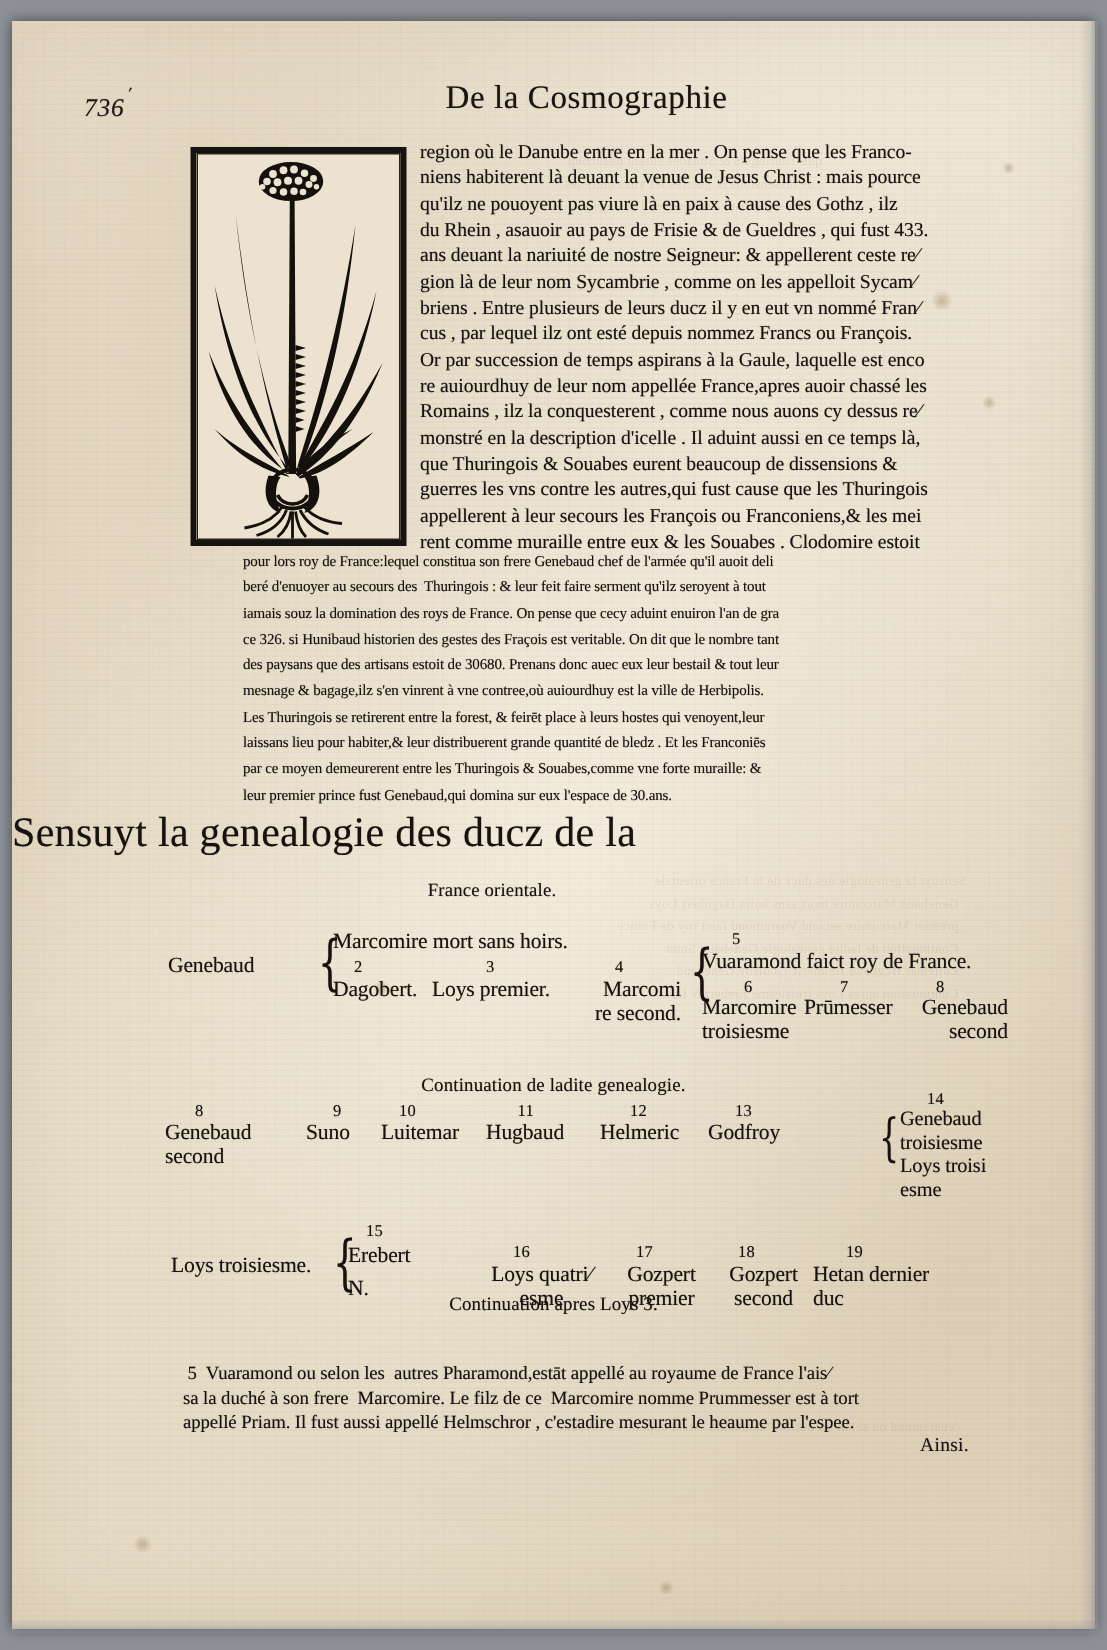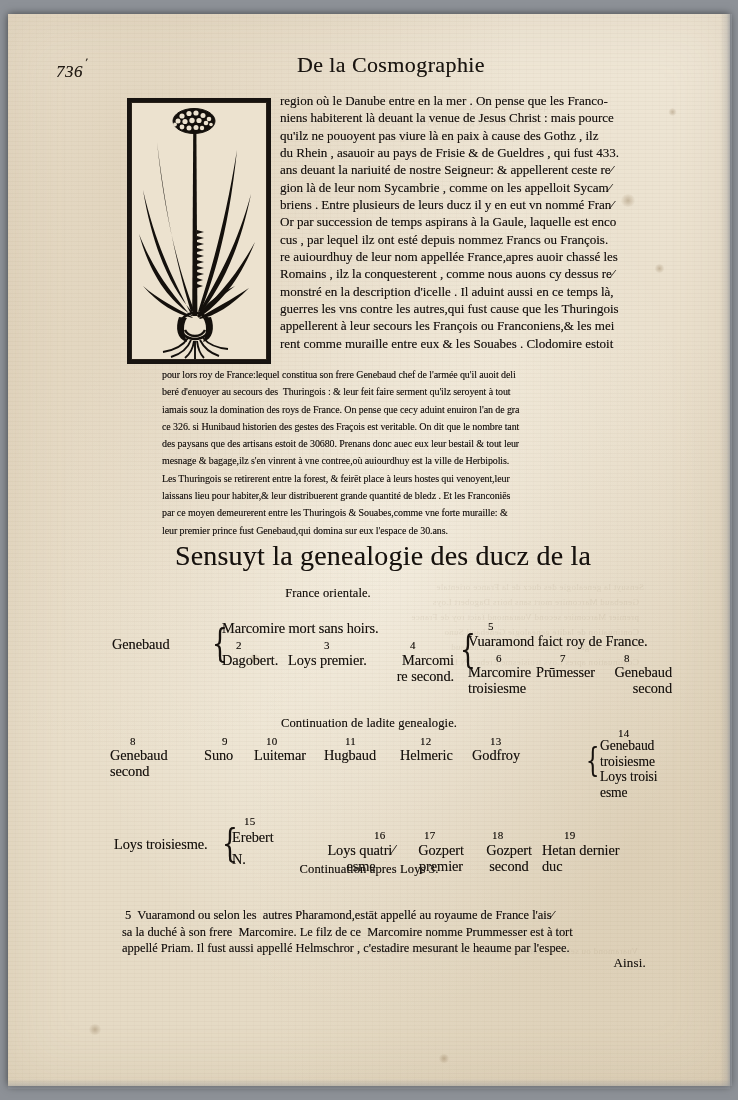--- a/index.html
+++ b/index.html
@@ -216,8 +216,8 @@
       <div class="ln">ans deuant la nariuité de nostre Seigneur: &amp; appellerent ceste re⁄</div>
       <div class="ln">gion là de leur nom Sycambrie , comme on les appelloit Sycam⁄</div>
       <div class="ln">briens . Entre plusieurs de leurs ducz il y en eut vn nommé Fran⁄</div>
+      <div class="ln">cus , par lequel ilz ont esté depuis nommez Francs ou François.</div>
       <div class="ln">Or par succession de temps aspirans à la Gaule, laquelle est enco</div>
-      <div class="ln">cus , par lequel ilz ont esté depuis nommez Francs ou François.</div>
       <div class="ln">re auiourdhuy de leur nom appellée France,apres auoir chassé les</div>
       <div class="ln">Romains , ilz la conquesterent , comme nous auons cy dessus re⁄</div>
       <div class="ln">monstré en la description d'icelle . Il aduint aussi en ce temps là,</div>

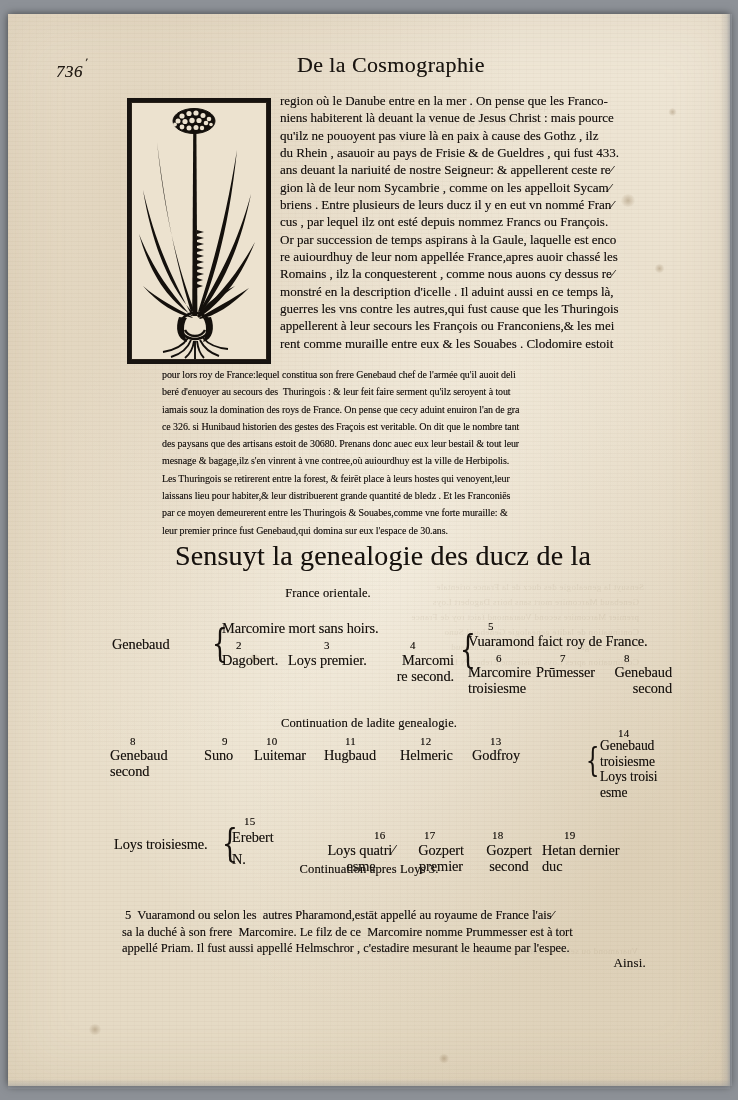--- a/index.html
+++ b/index.html
@@ -221,6 +221,7 @@
       <div class="ln">re auiourdhuy de leur nom appellée France,apres auoir chassé les</div>
       <div class="ln">Romains , ilz la conquesterent , comme nous auons cy dessus re⁄</div>
       <div class="ln">monstré en la description d'icelle . Il aduint aussi en ce temps là,</div>
+      <div class="ln">que Thuringois &amp; Souabes eurent beaucoup de dissensions &amp;</div>
       <div class="ln">guerres les vns contre les autres,qui fust cause que les Thuringois</div>
       <div class="ln">appellerent à leur secours les François ou Franconiens,&amp; les mei</div>
       <div class="ln">rent comme muraille entre eux &amp; les Souabes . Clodomire estoit</div>

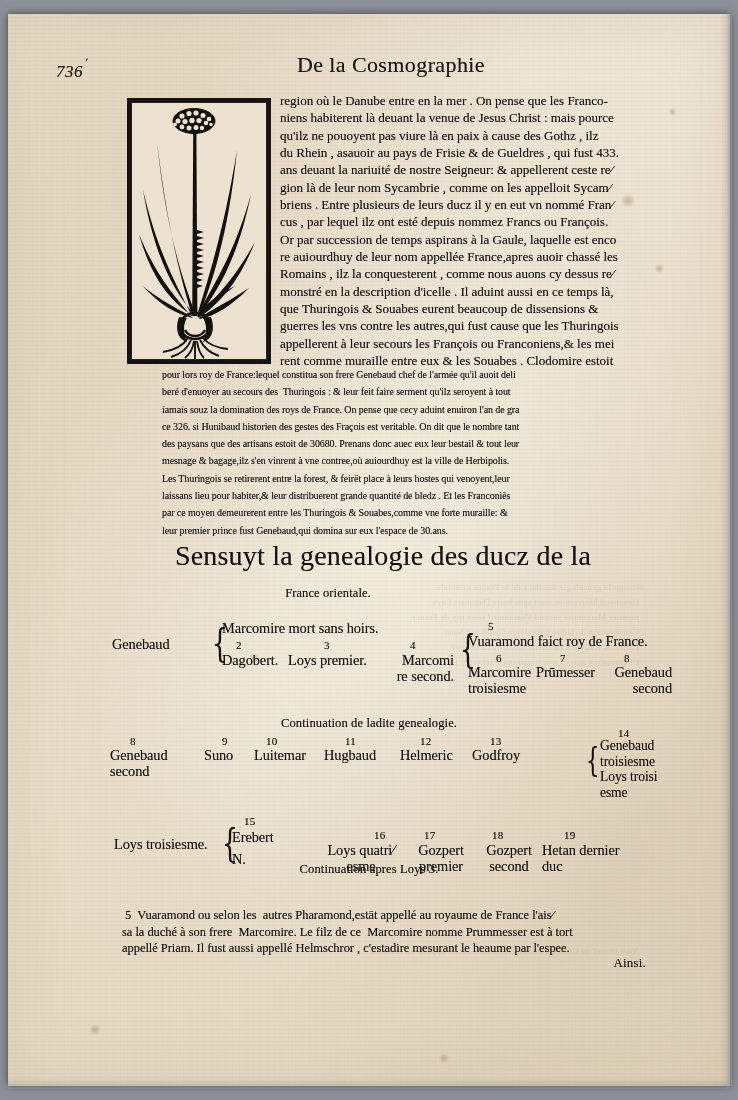--- a/index.html
+++ b/index.html
@@ -72,8 +72,8 @@
   #para-wide{left:114px;top:352px;width:524px;font-size:10px;line-height:17.3px;letter-spacing:-.1px;margin-left:40px;}
 
   .head-big{
-    position:absolute;left:0;top:526px;width:710px;text-align:center;
-    font-size:28px;letter-spacing:.2px;color:#17120e;margin-left:20px;
+    position:absolute;left:0;top:526px;width:710px;
+    font-size:28px;letter-spacing:.2px;color:#17120e;
   }
   .head-sub{
     position:absolute;left:0;top:572px;width:640px;text-align:center;

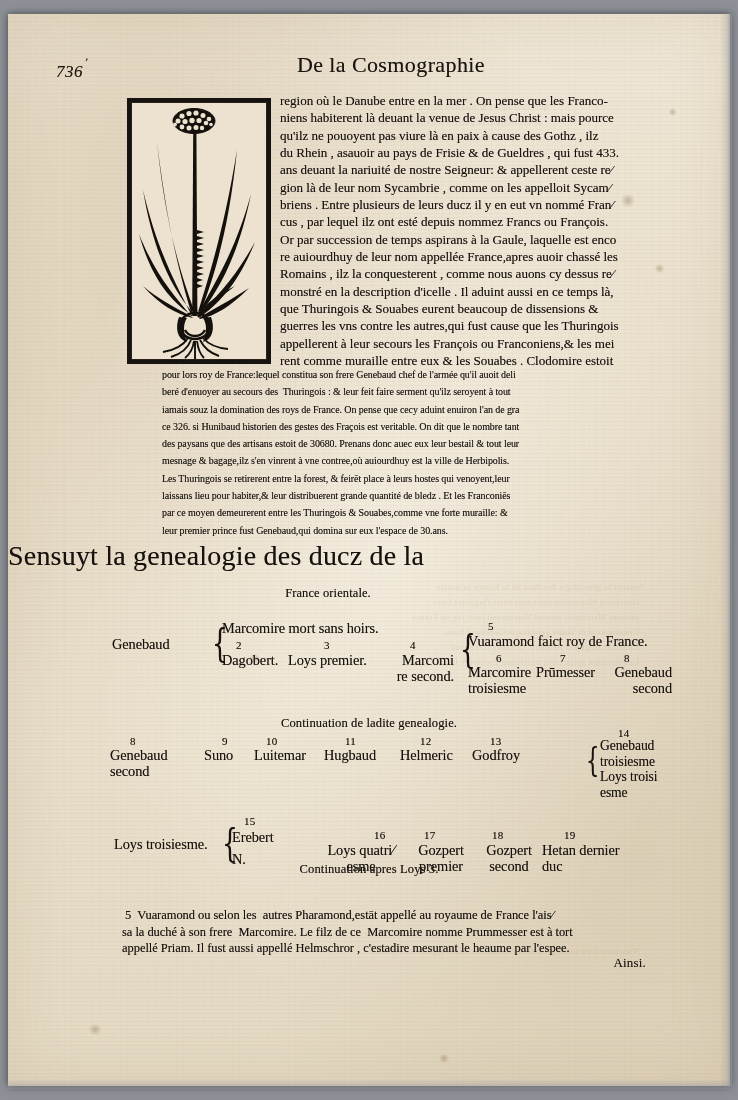--- a/index.html
+++ b/index.html
@@ -306,7 +306,7 @@
       <div class="num" style="left:236px;top:801px;">15</div>
       <div class="nm" style="left: 224px; top: 812px; line-height: 22px; white-space: normal;">Erebert<br>N.</div>
 
-      <div class="num" style="left:334px;top:815px;margin-left:32px;">16</div>
+      <div class="num" style="left:334px;top:815px;">16</div>
       <div class="nm" style="left: 310px; top: 828px; line-height: 16px; text-align: center; width: 86px; white-space: normal;">Loys quatri⁄<br>esme</div>
 
       <div class="num" style="left:416px;top:815px;">17</div>

